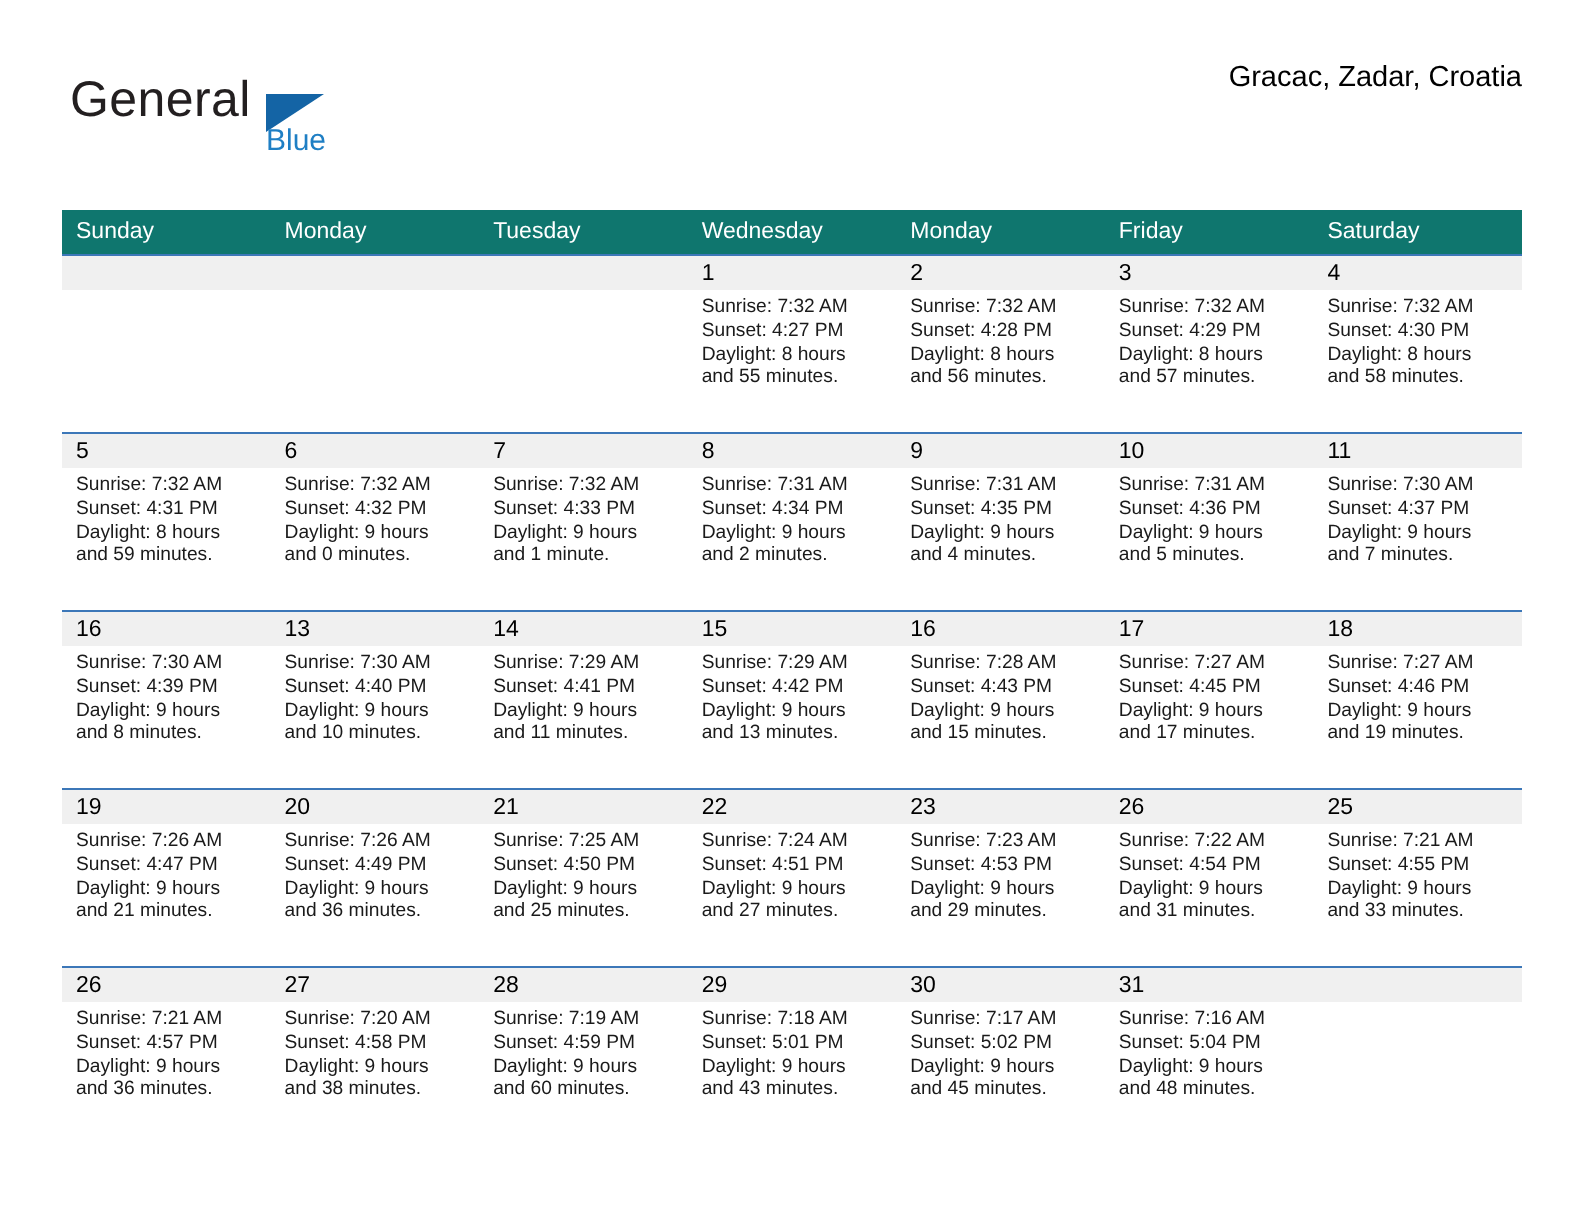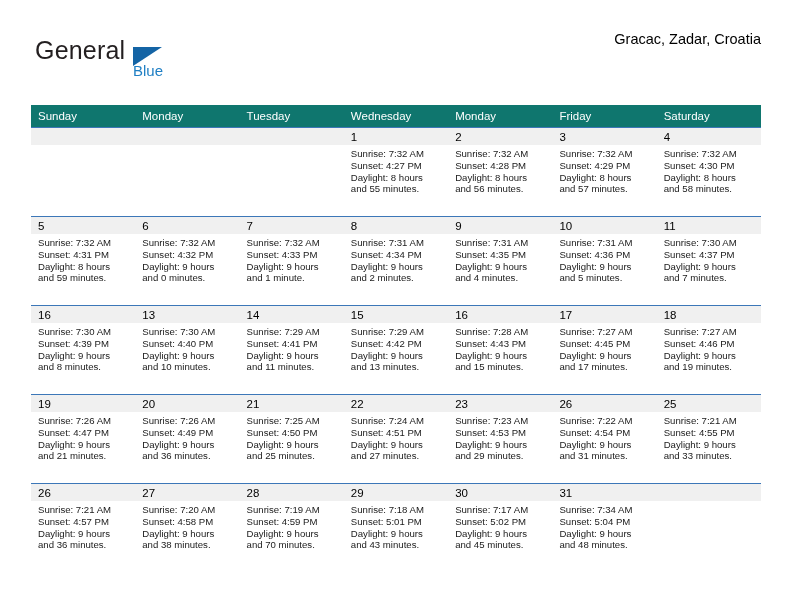--- a/index.html
+++ b/index.html
@@ -382,7 +382,7 @@
           <td>
             <div class="daycell">
               <div class="daynum-band">31</div>
-              <div class="detail"><div>Sunrise: 7:34 AM</div><div>Sunset: 5:04 PM</div><div>Daylight: 9 hours</div><div>and 48 minutes.</div></div>
+              <div class="detail"><div>Sunrise: 7:16 AM</div><div>Sunset: 5:04 PM</div><div>Daylight: 9 hours</div><div>and 48 minutes.</div></div>
             </div>
           </td>
           <td>

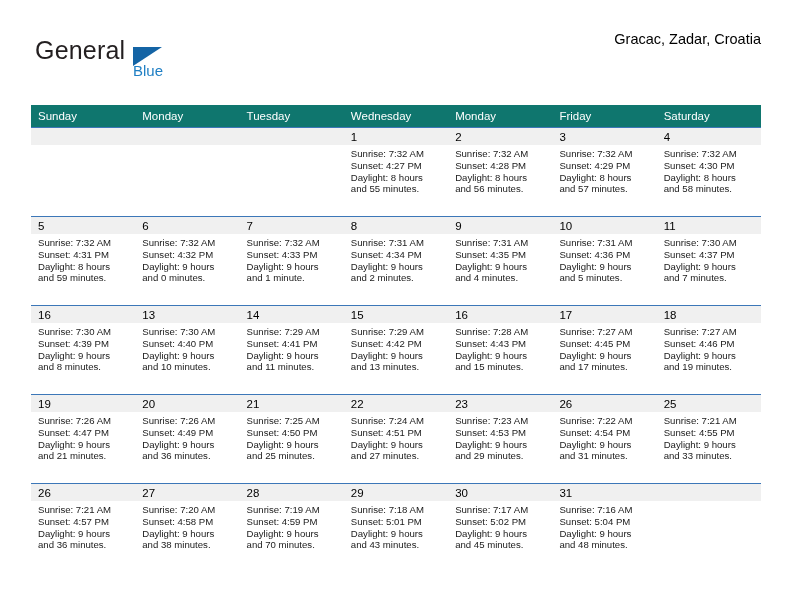--- a/index.html
+++ b/index.html
@@ -364,7 +364,7 @@
           <td>
             <div class="daycell">
               <div class="daynum-band">28</div>
-              <div class="detail"><div>Sunrise: 7:19 AM</div><div>Sunset: 4:59 PM</div><div>Daylight: 9 hours</div><div>and 70 minutes.</div></div>
+              <div class="detail"><div>Sunrise: 7:19 AM</div><div>Sunset: 4:59 PM</div><div>Daylight: 9 hours</div><div>and 60 minutes.</div></div>
             </div>
           </td>
           <td>

